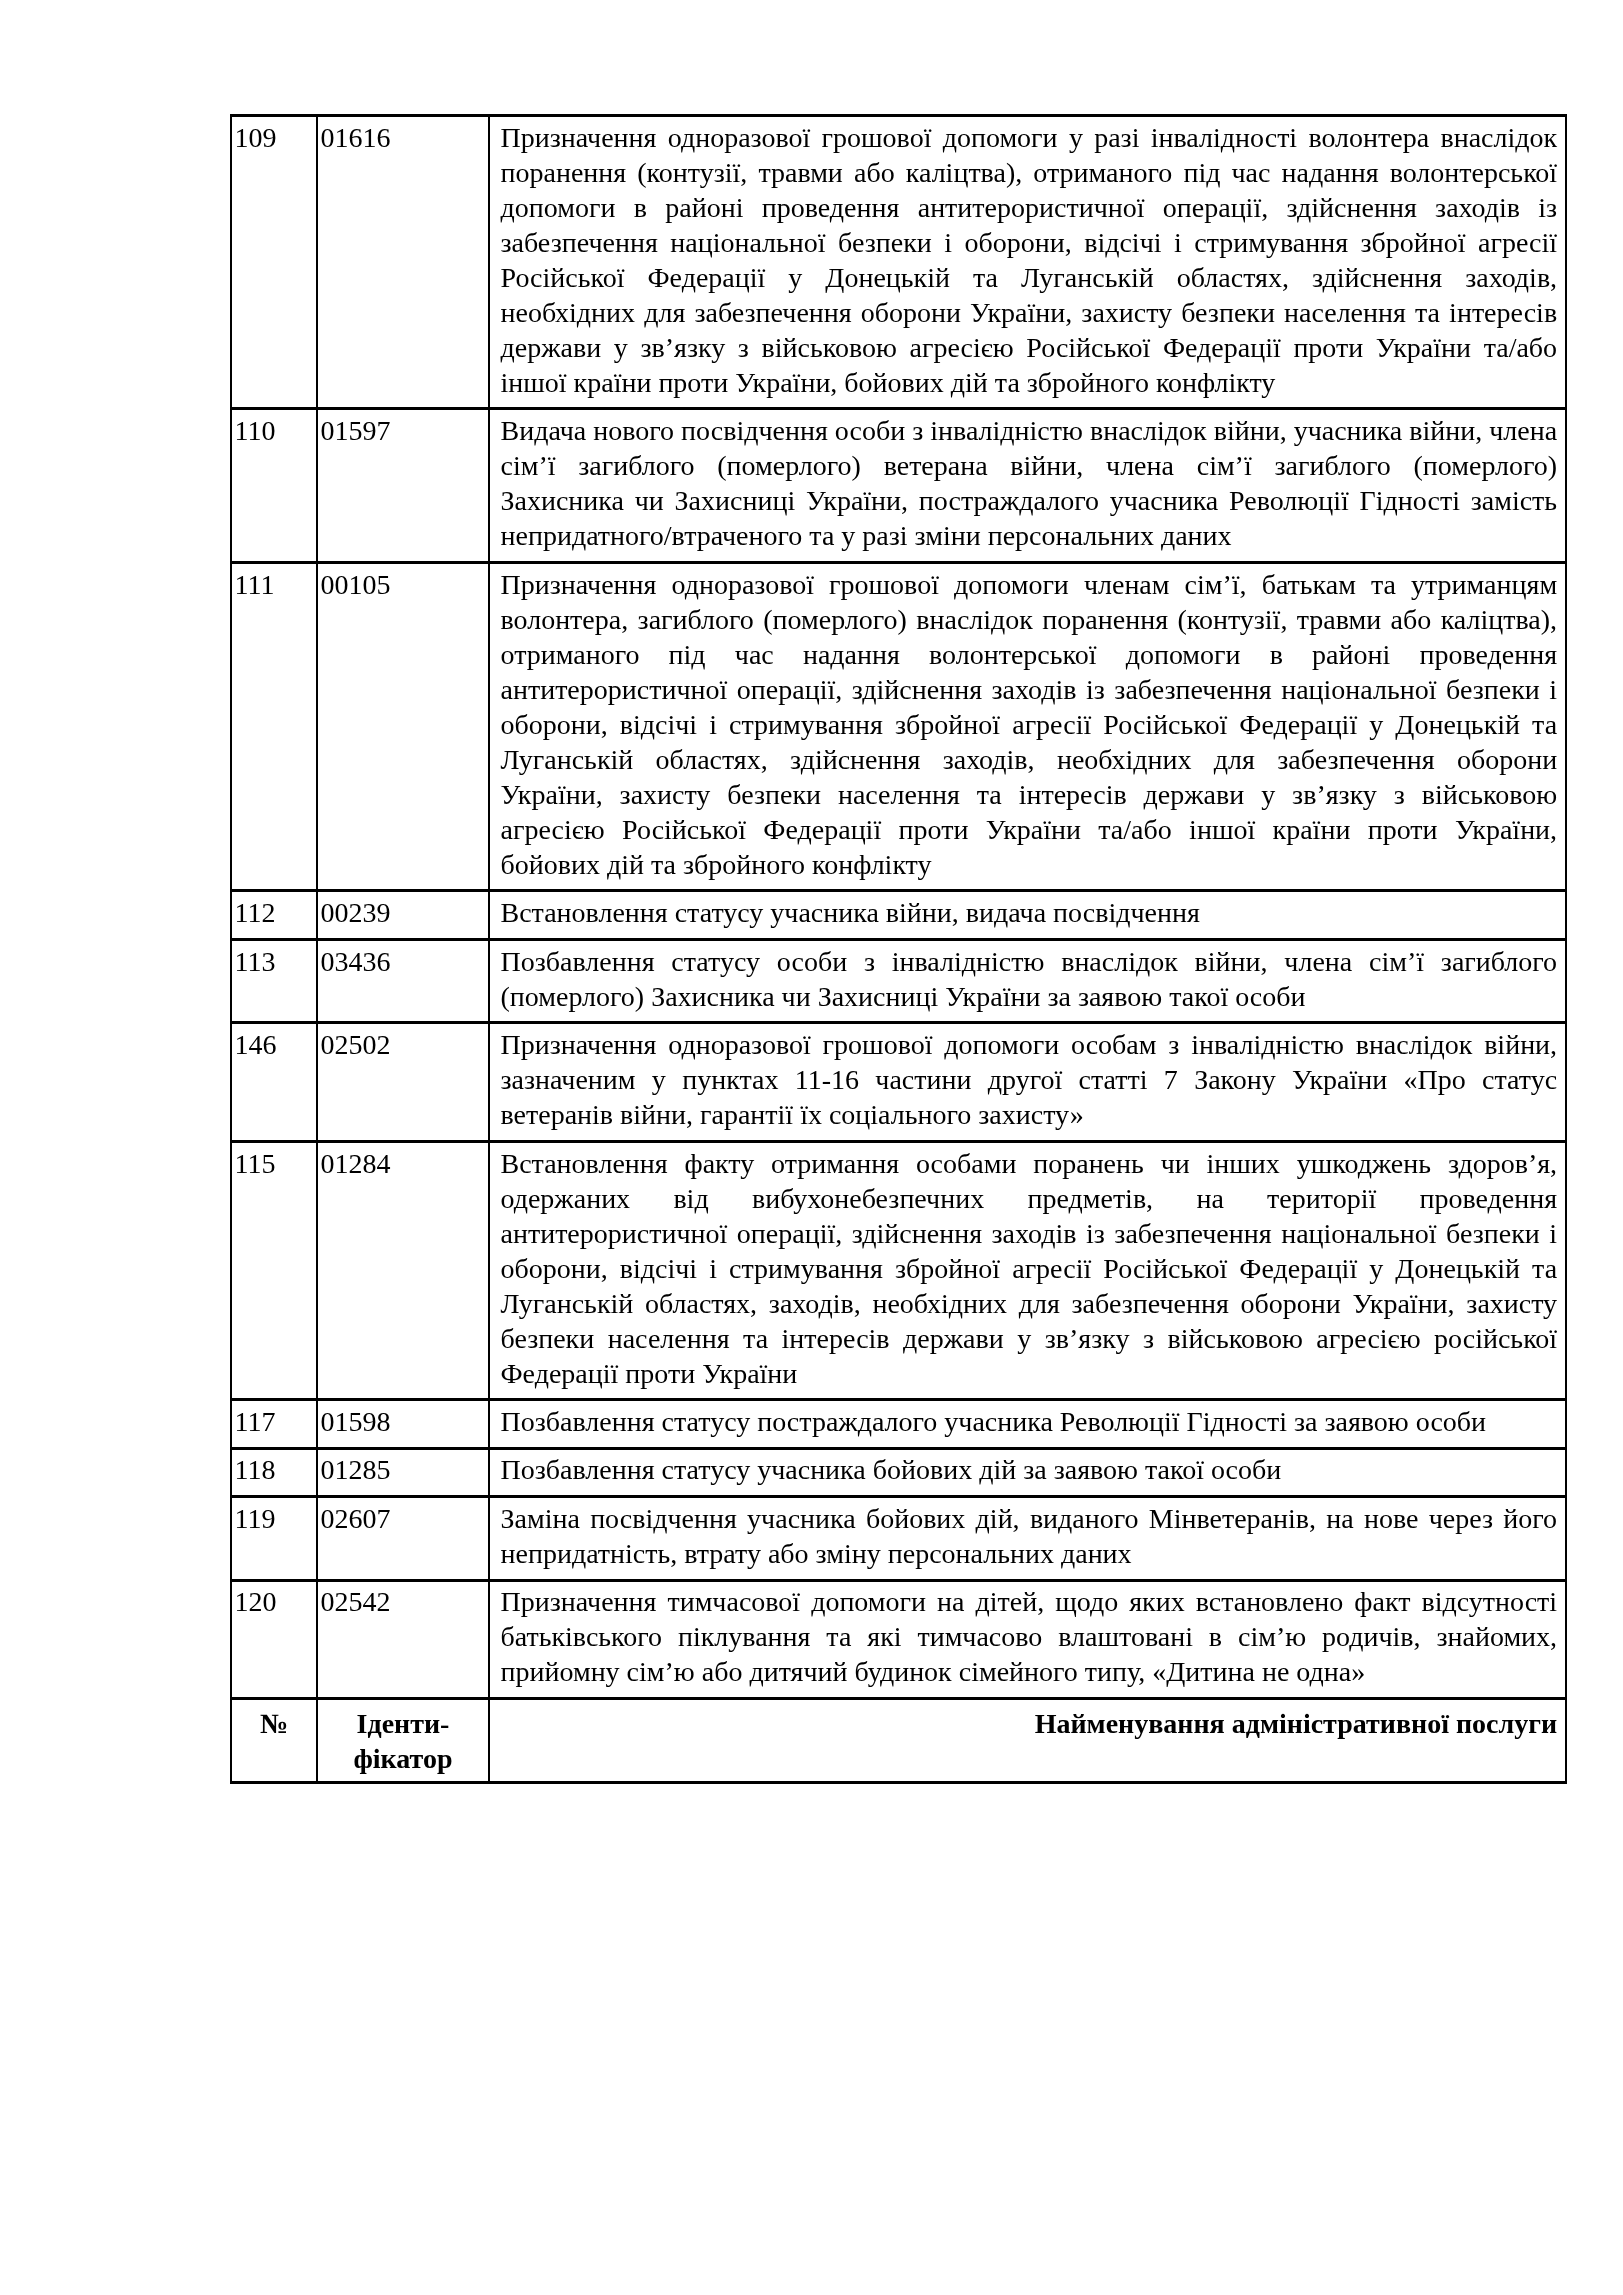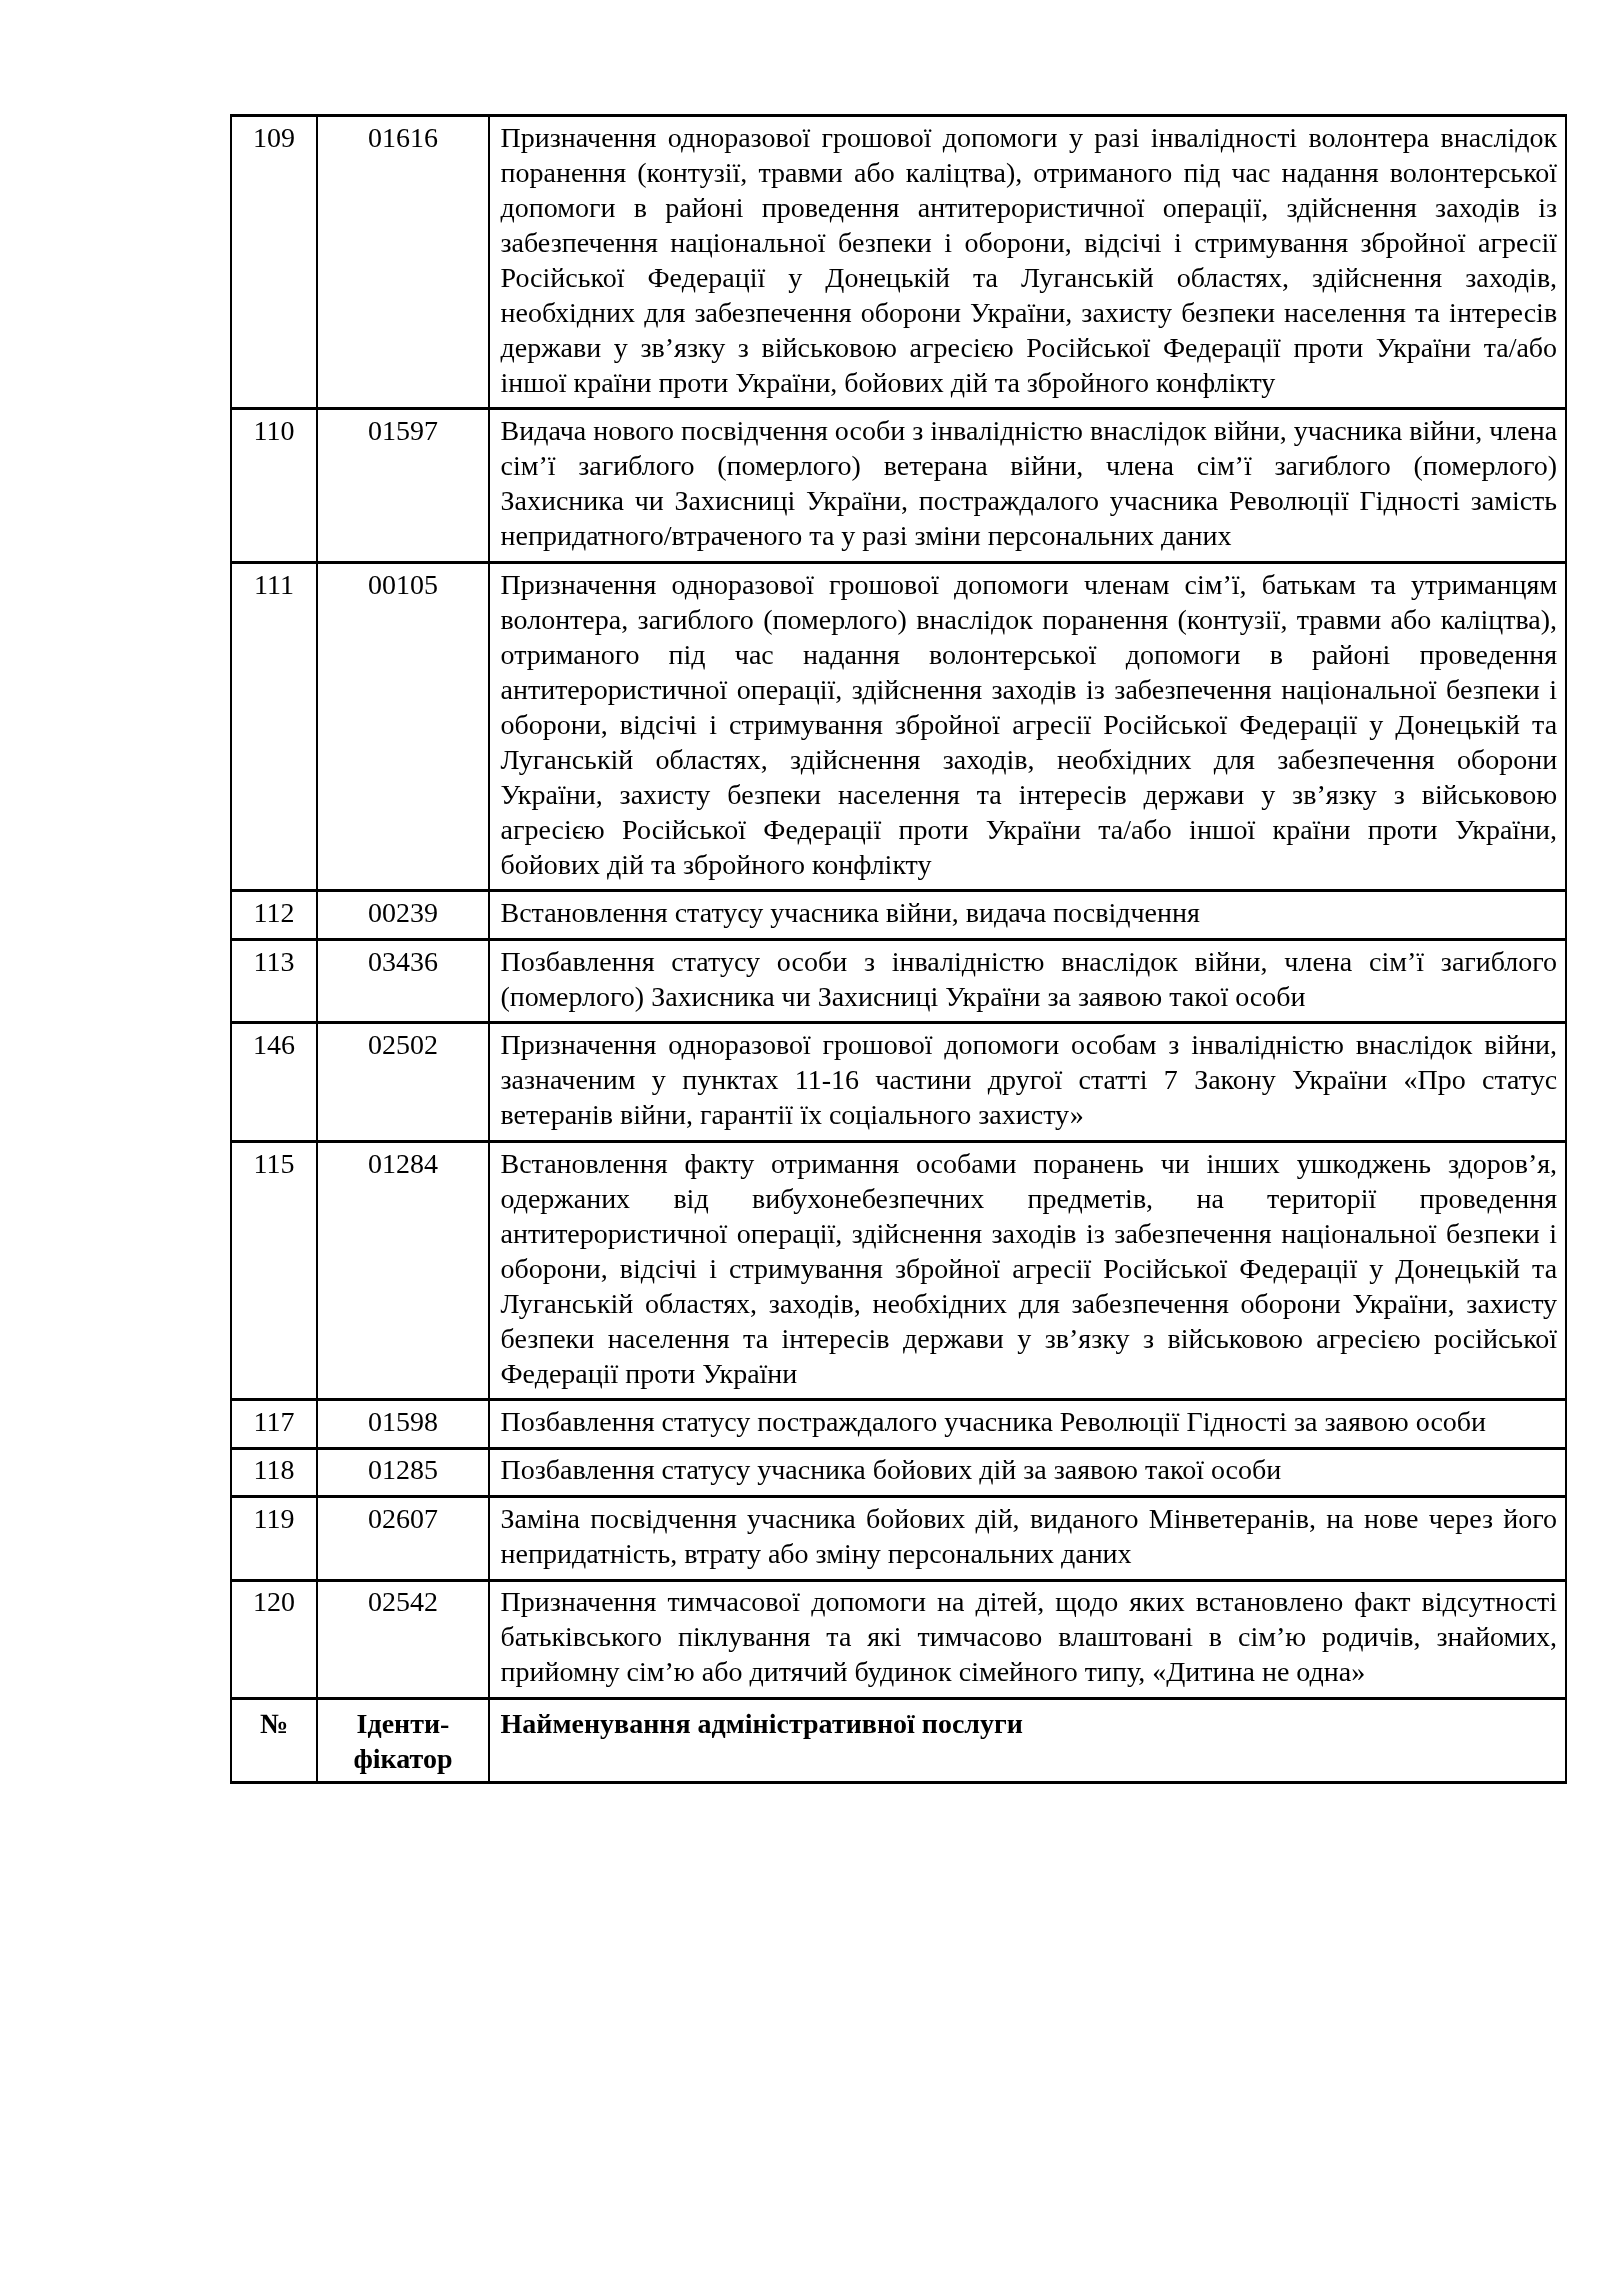--- a/index.html
+++ b/index.html
@@ -38,7 +38,7 @@
     color: #000000;
   }
   td.c-num, td.c-id {
-    text-align: center;
+    text-align: left;
     padding: 2.6px 2.6px 5.2px 2.6px;
   }
   td.c-svc {

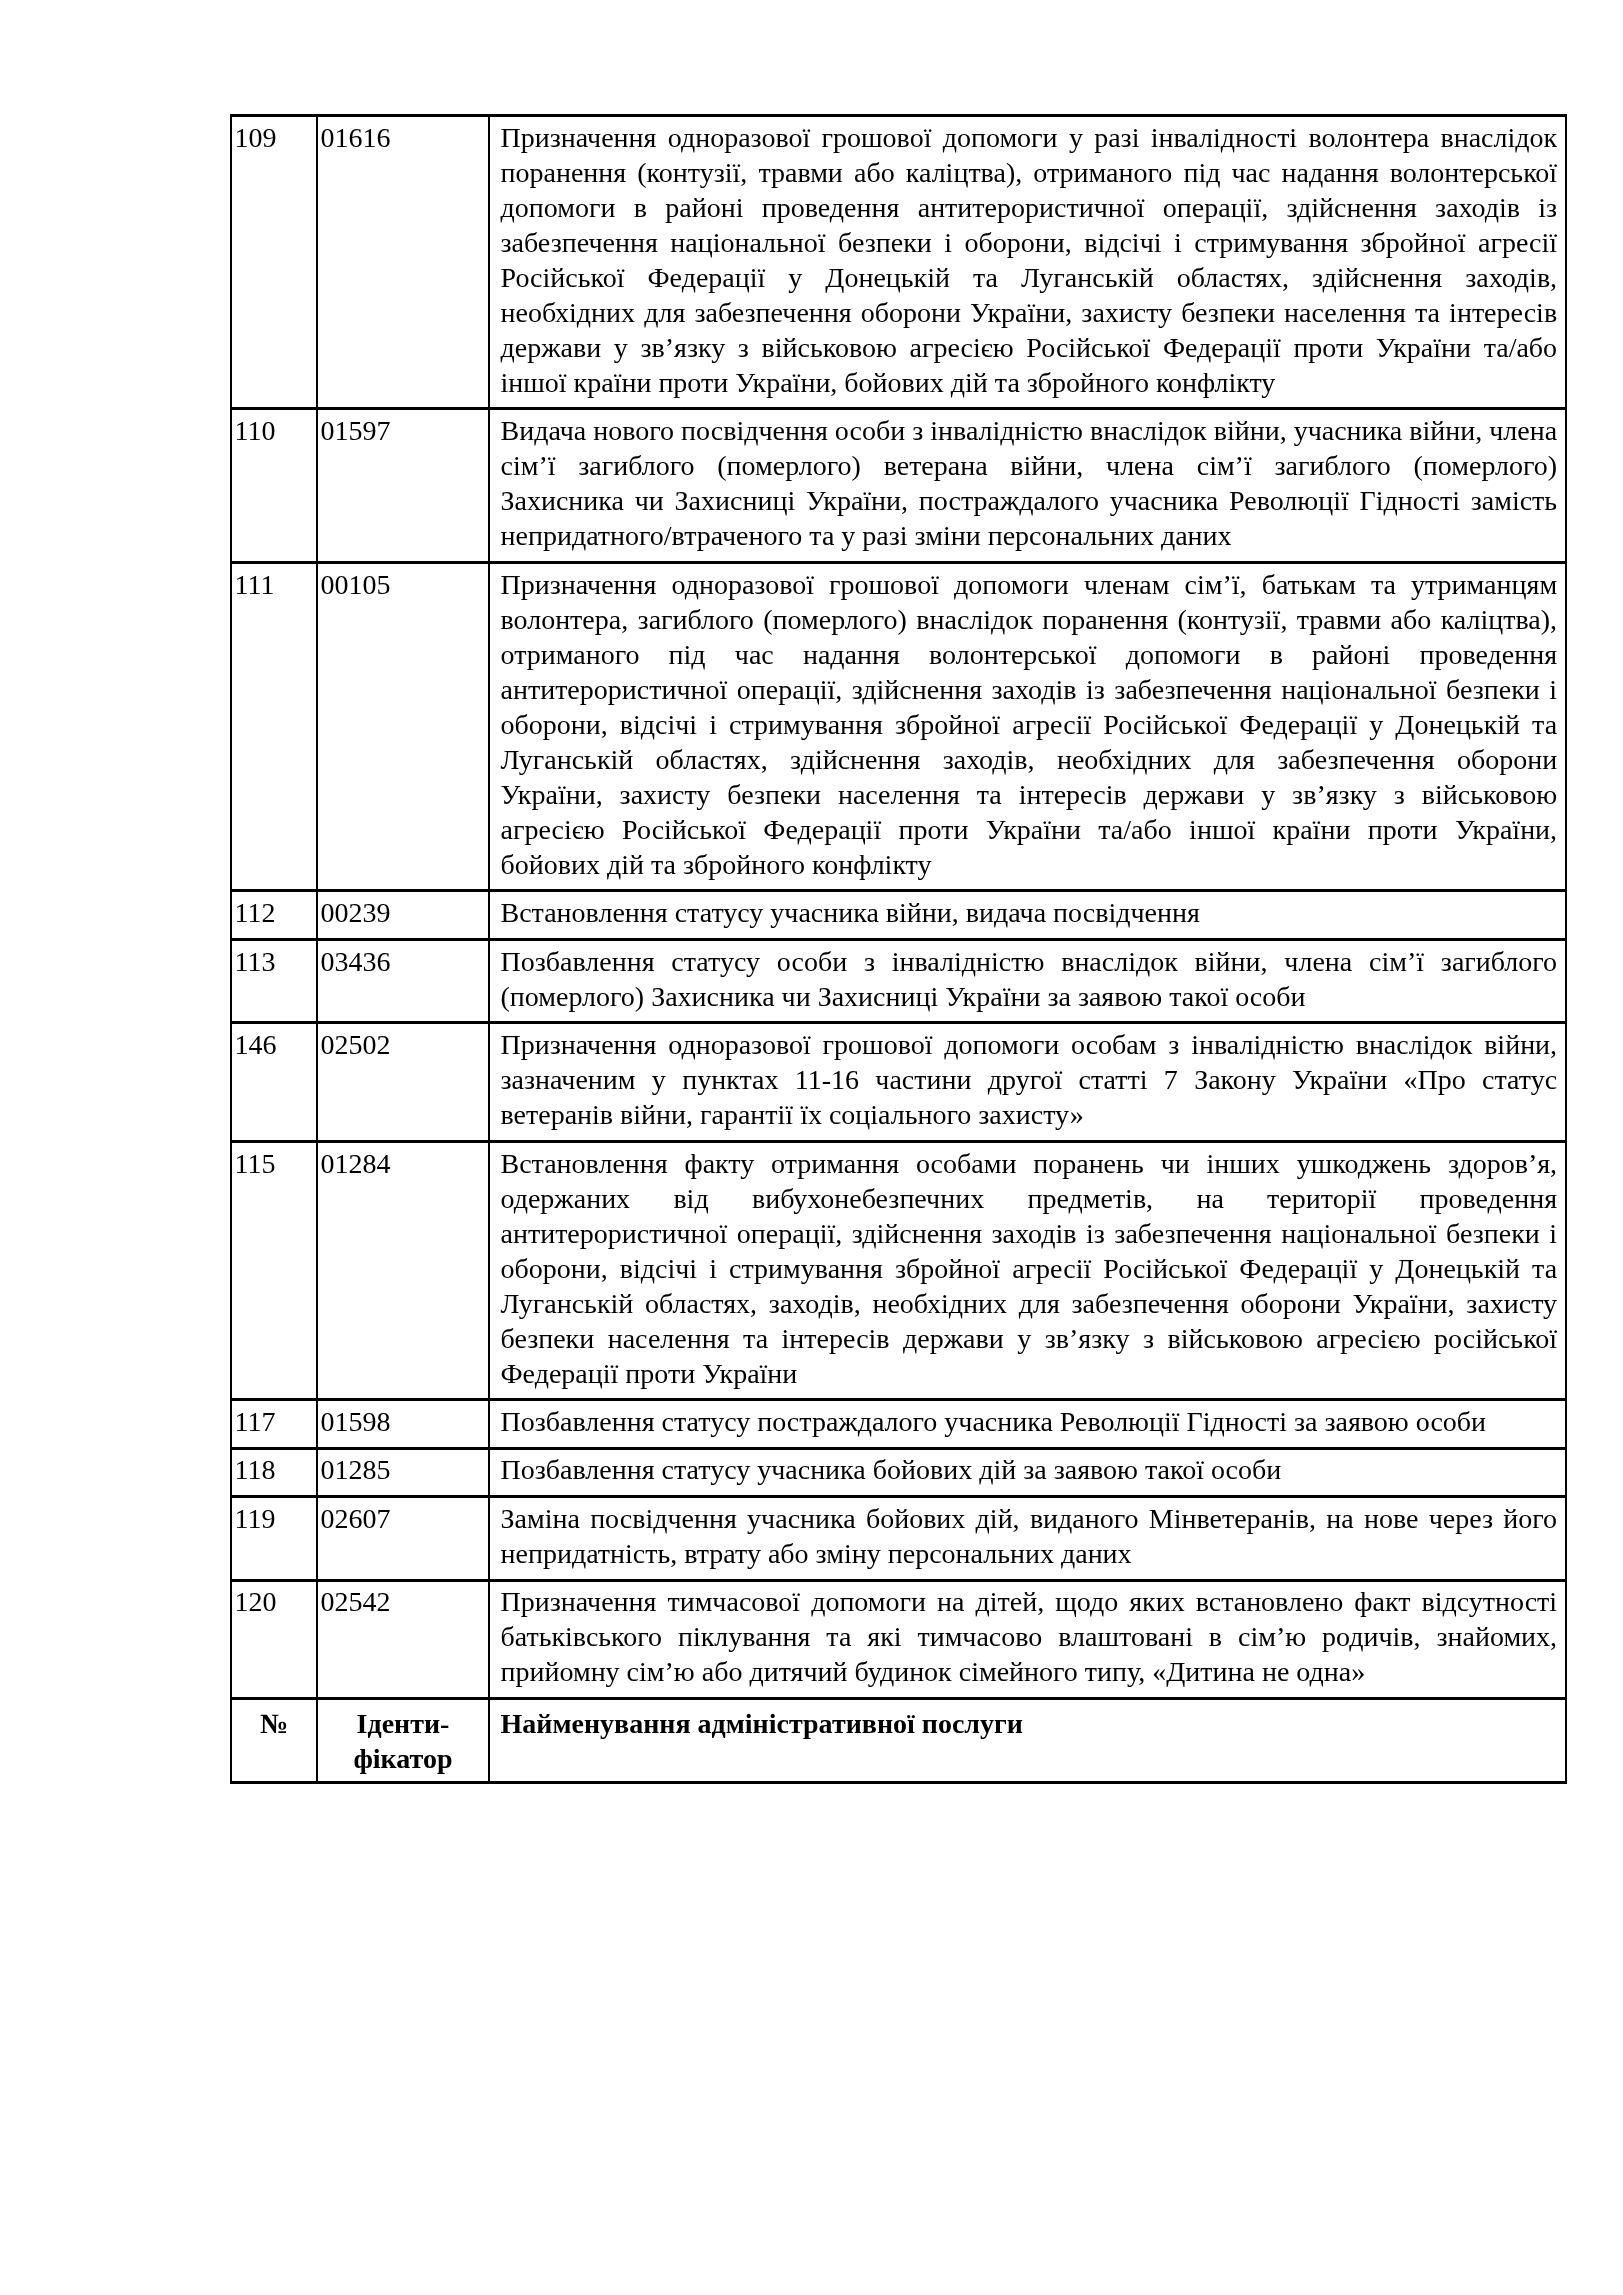--- a/index.html
+++ b/index.html
@@ -52,7 +52,7 @@
     vertical-align: top;
   }
   tr.hdr-row td.c-svc {
-    text-align: left;
+    text-align: right;
     padding: 5.2px 7.9px 39px 10.5px;
   }
   tr.hdr-row td.c-num,

